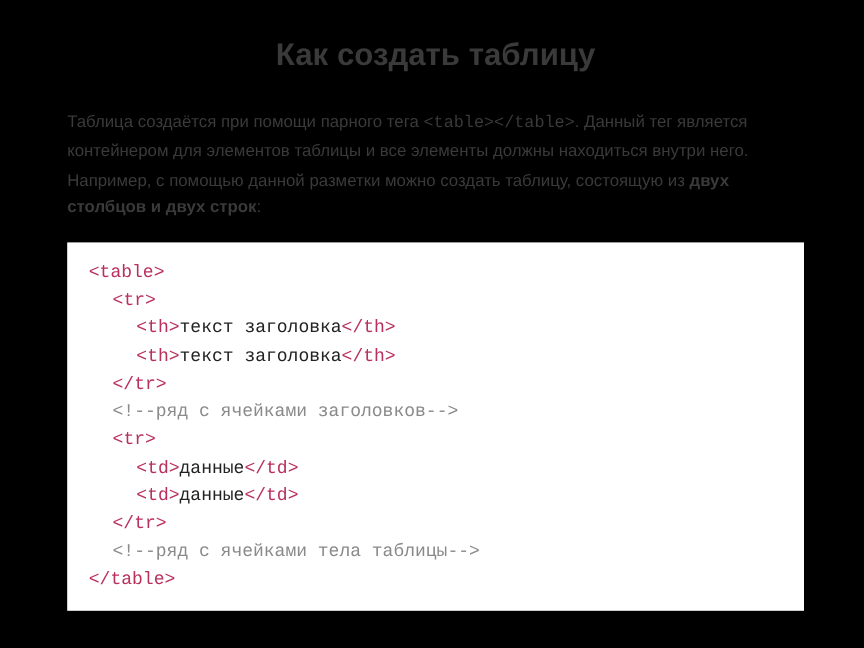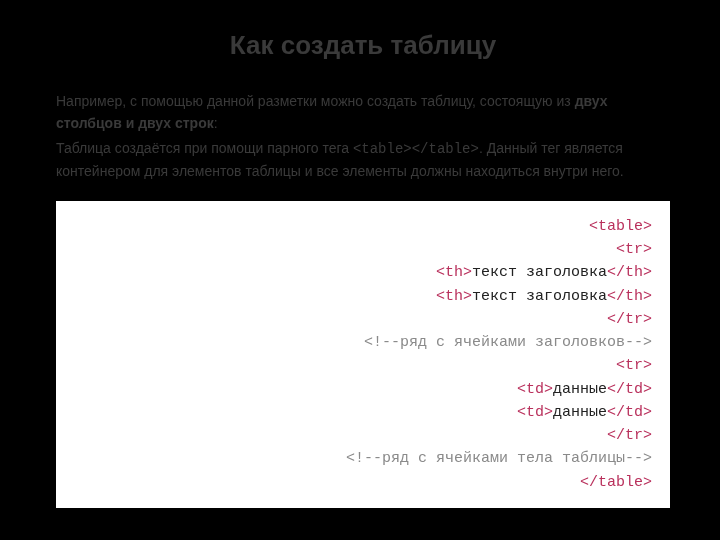--- a/index.html
+++ b/index.html
@@ -57,11 +57,11 @@
   <h1 class="heading">Как создать таблицу</h1>
 
   <p class="para">
-    <span>Например, с помощью данной разметки можно создать таблицу, состоящую из </span><span class="strong">двух столбцов и двух строк</span><span>:</span>
+    <span>Таблица создаётся при помощи парного тега </span><span class="mono">&lt;table&gt;&lt;/table&gt;</span><span>. Данный тег является контейнером для элементов таблицы и все элементы должны находиться внутри него.</span>
   </p>
 
   <p class="para">
-    <span>Таблица создаётся при помощи парного тега </span><span class="mono">&lt;table&gt;&lt;/table&gt;</span><span>. Данный тег является контейнером для элементов таблицы и все элементы должны находиться внутри него.</span>
+    <span>Например, с помощью данной разметки можно создать таблицу, состоящую из </span><span class="strong">двух столбцов и двух строк</span><span>:</span>
   </p>
 
   <div class="code-block"><span class="t-ang">&lt;</span><span class="t-tag">table</span><span class="t-ang">&gt;</span>

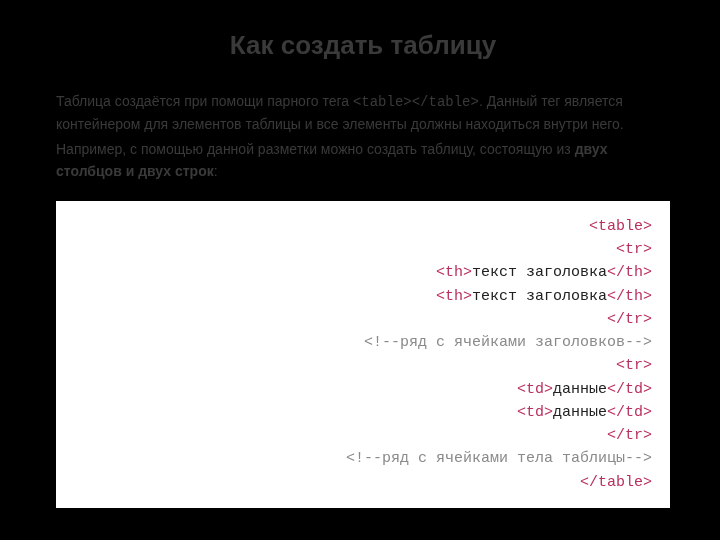--- a/index.html
+++ b/index.html
@@ -41,7 +41,6 @@
     line-height: 1.55;
     color: #222;
     white-space: pre;
-    text-align: right;
   }
   .t-ang  { color: #b9305c; }   
   .t-tag  { color: #b9305c; }   

